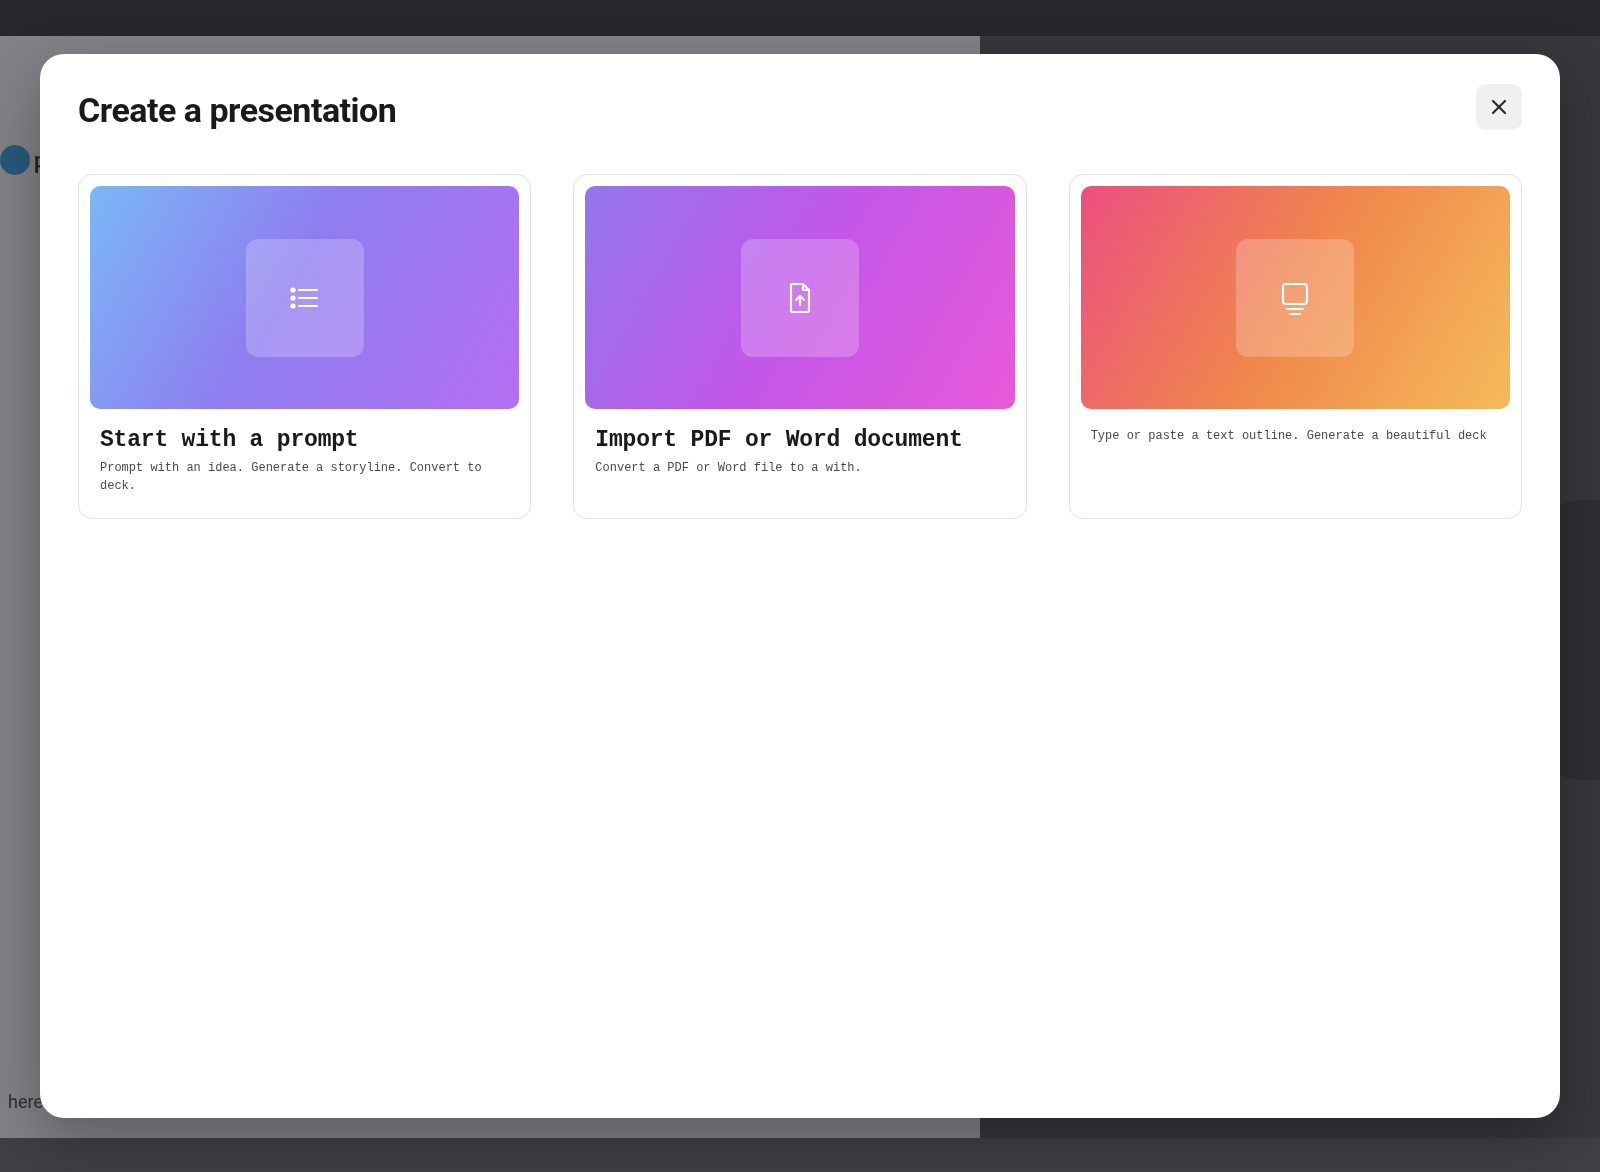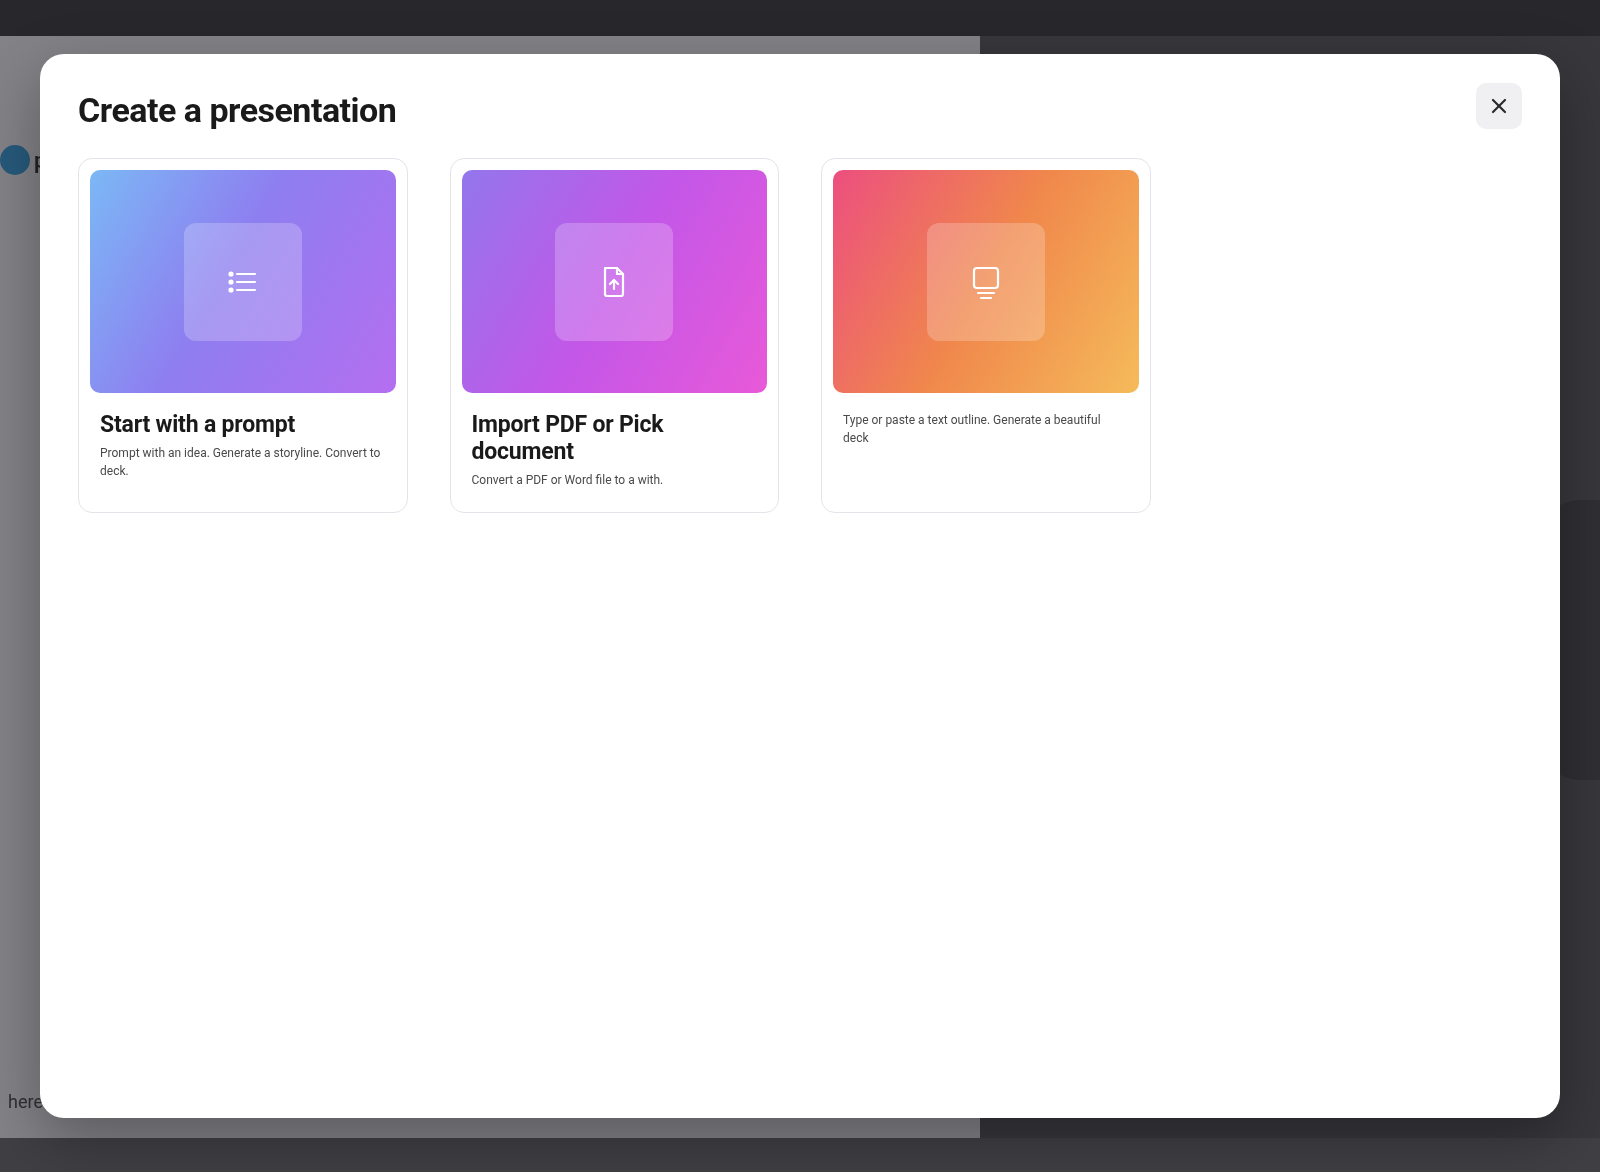--- a/index.html
+++ b/index.html
@@ -111,8 +111,8 @@
     .modal-header {
       display: flex;
       justify-content: space-between;
-      align-items: center;
-      margin-bottom: 28px;
+      align-items: flex-end;
+      margin-bottom: 44px;
     }
     
     .modal-title {

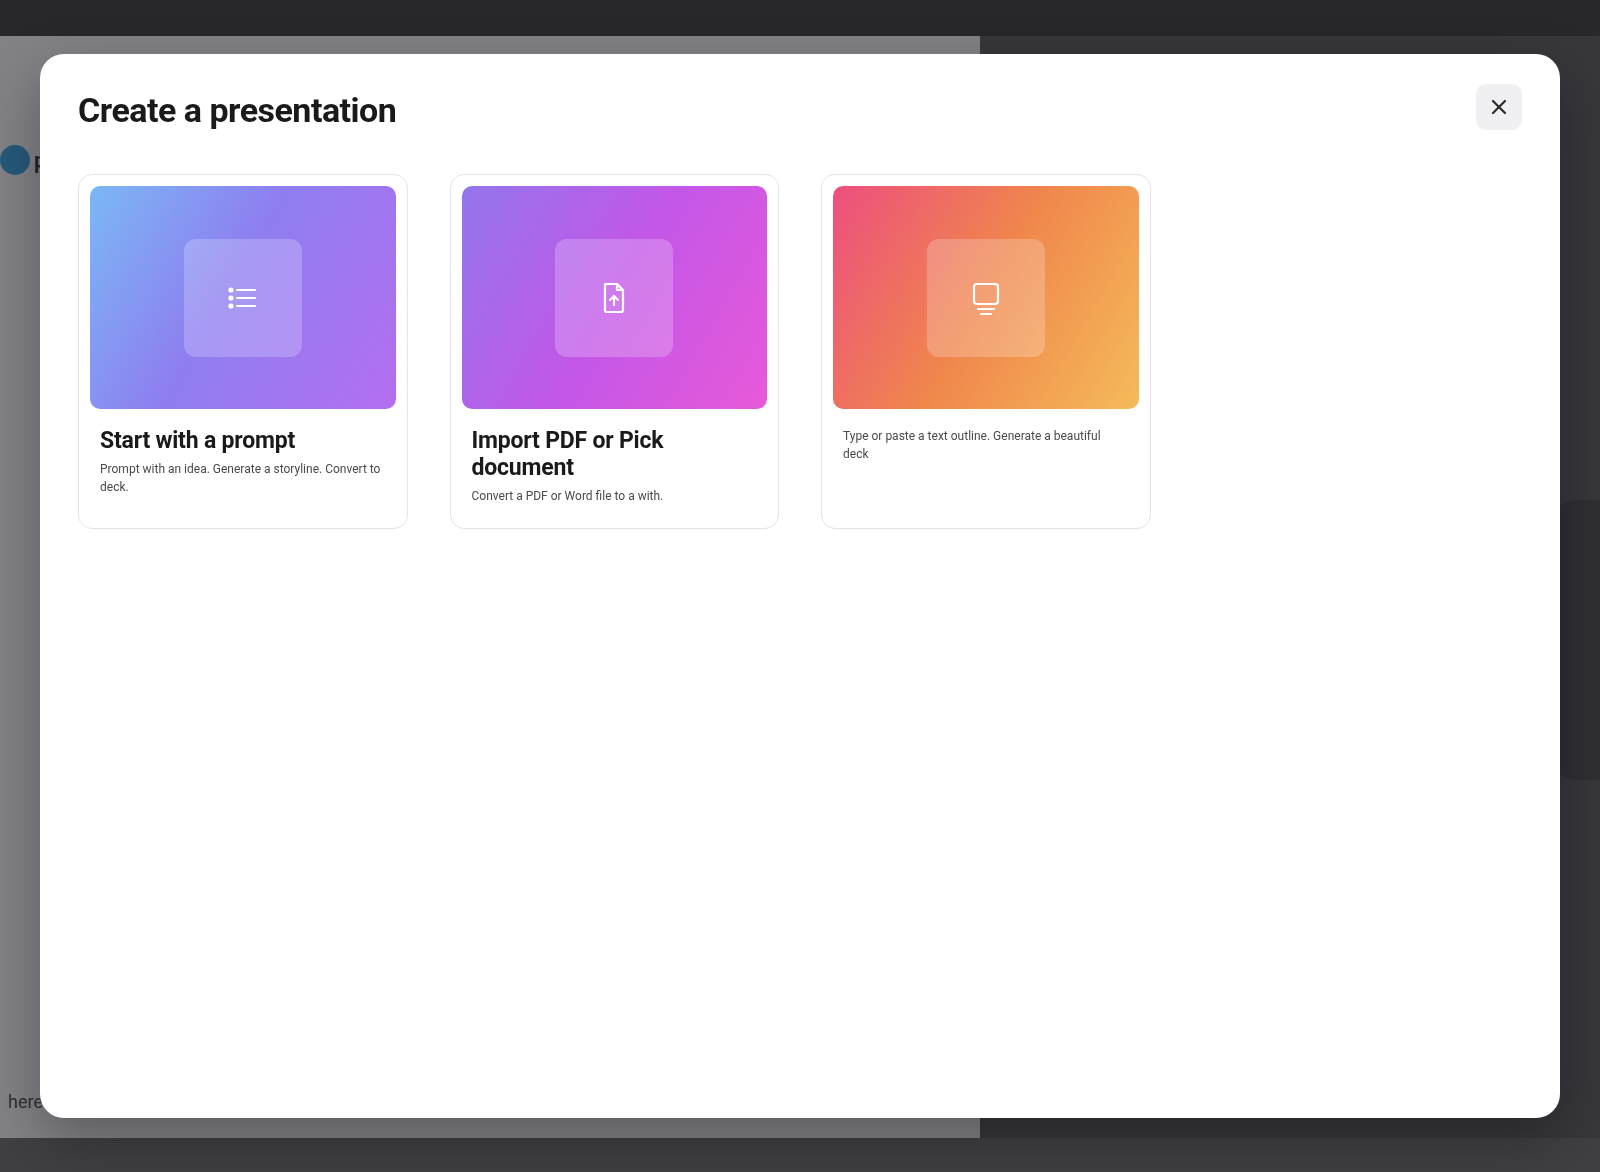--- a/index.html
+++ b/index.html
@@ -139,8 +139,9 @@
     
     .cards-grid {
       display: grid;
-      grid-template-columns: repeat(4, 1fr);
+      grid-template-columns: repeat(3, 1fr);
       gap: 42px;
+      font-family: Liberation Mono, monospace;
     }
     
     .card {

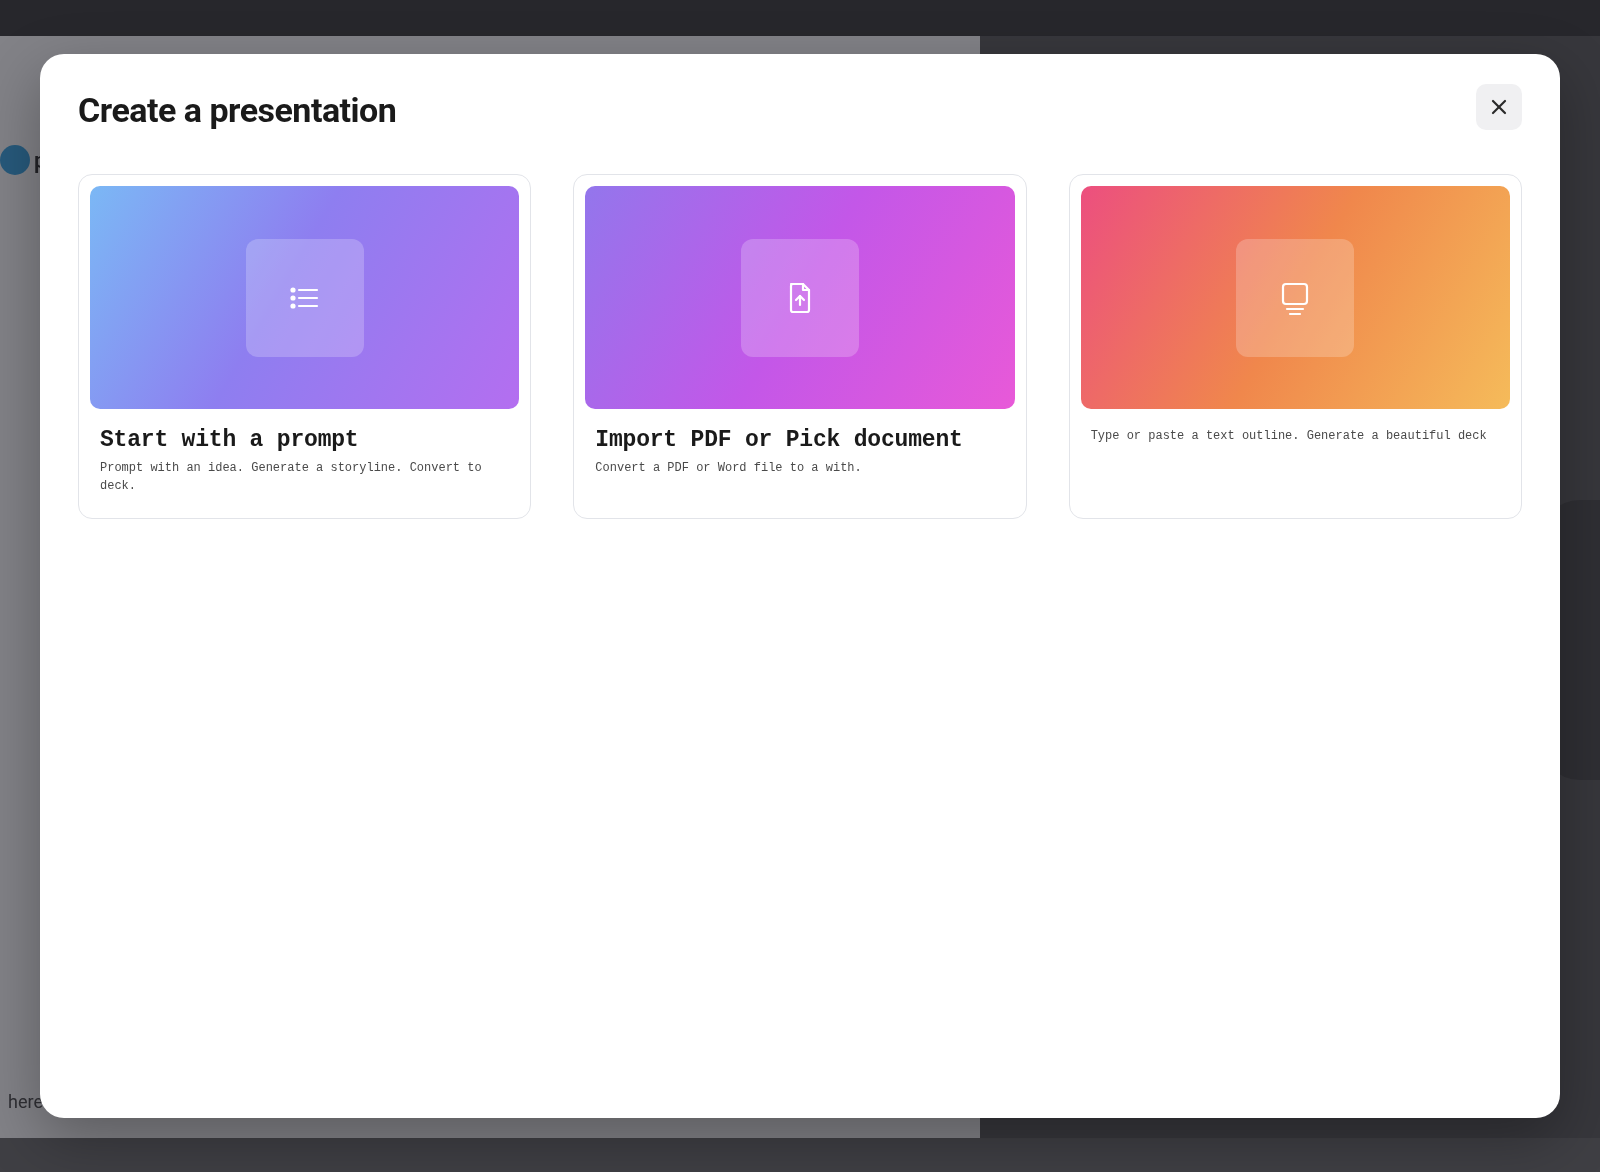--- a/index.html
+++ b/index.html
@@ -279,7 +279,7 @@
         </div>
       </div>
       <div class="card-body">
-        <div class="card-title">Import PDF or Pick document</div>
+        <div class="card-title">Import PDF or Word document</div>
         <div class="card-desc">Convert a PDF or Word file to a with.</div>
       </div>
     </div>

